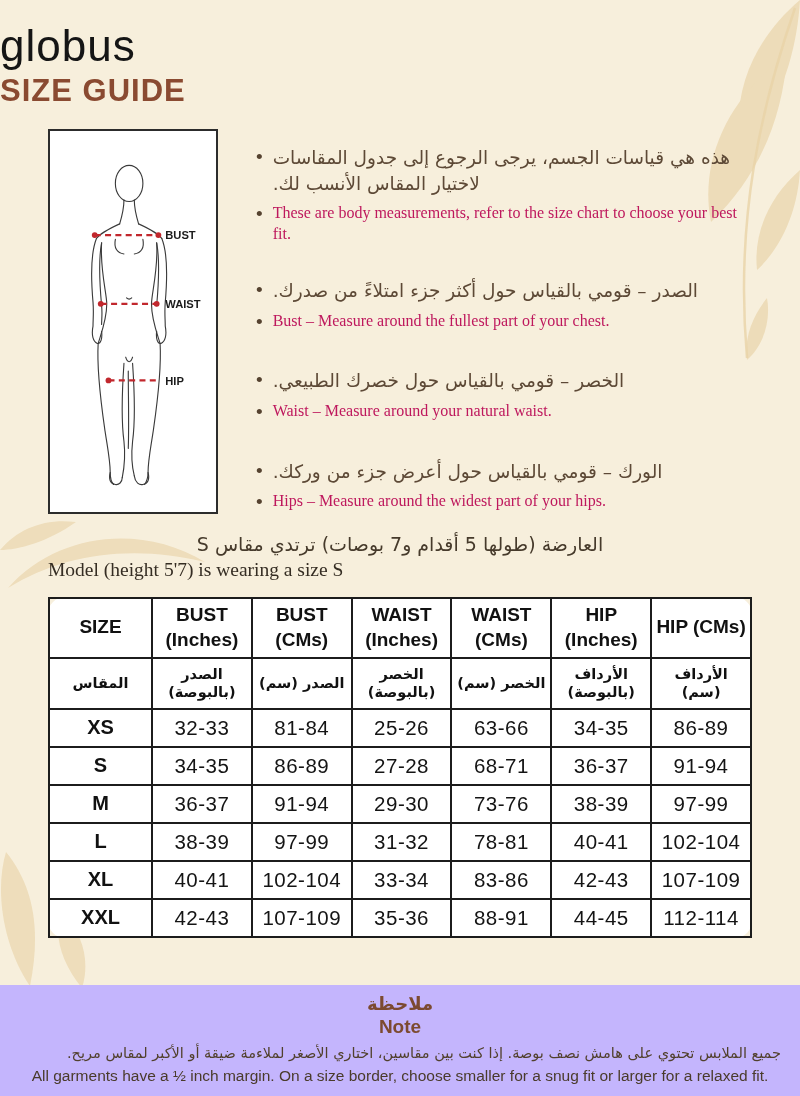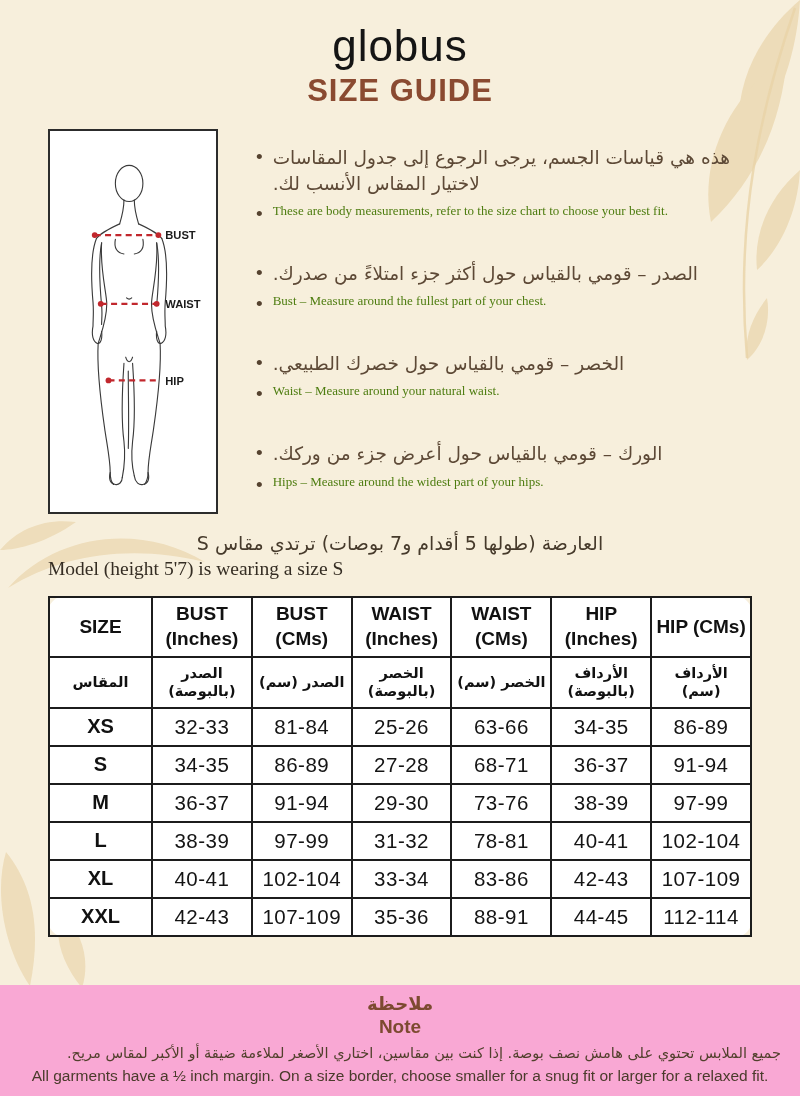--- a/index.html
+++ b/index.html
@@ -16,7 +16,7 @@
   .content-layer{position:relative;z-index:1;}
 
   
-  .header{padding-top:24px;text-align:center;}
+  .header{padding-top:24px;text-align:left;}
   .brand{
     font-family:"Liberation Sans",sans-serif;
     font-size:44px;line-height:1.0;color:#151515;

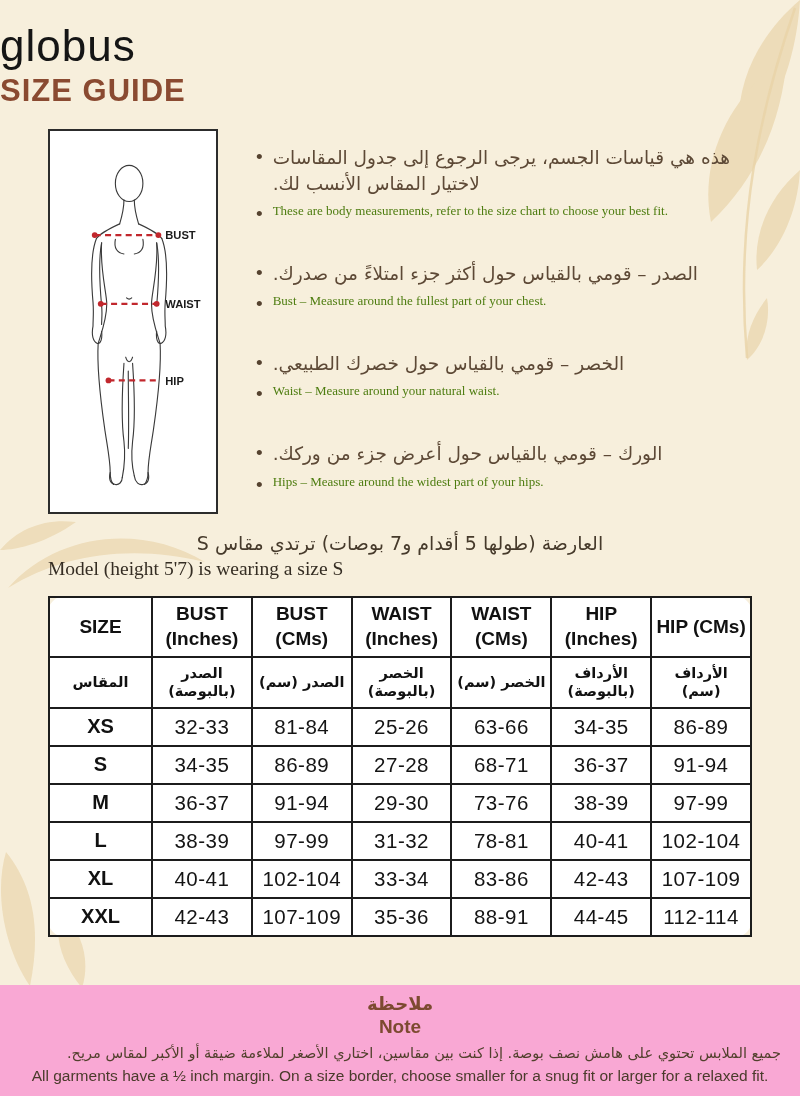--- a/index.html
+++ b/index.html
@@ -46,7 +46,7 @@
   }
   .en-serif{
     font-family:"Liberation Serif",serif;
-    font-size:13px;line-height:1.32;color:#4d7c0f;
+    font-size:16px;line-height:1.32;color:#be185d;
   }
 
   

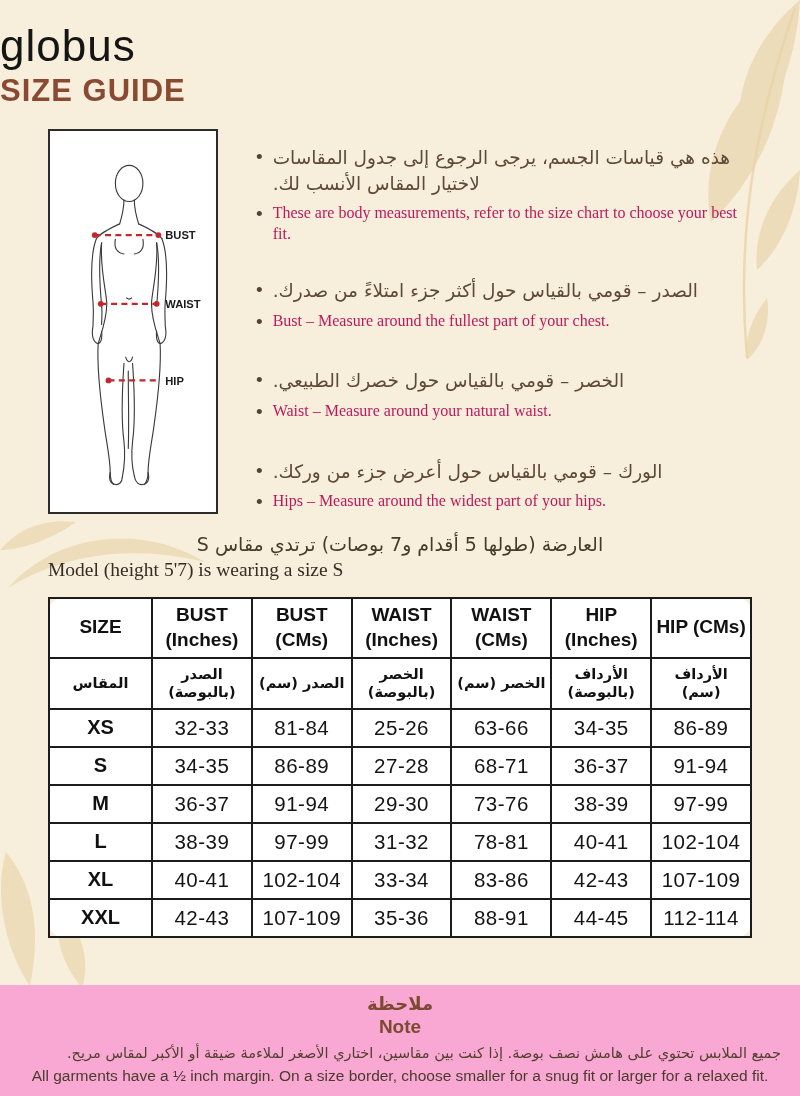--- a/index.html
+++ b/index.html
@@ -78,7 +78,7 @@
   
   .note-band{
     position:absolute;left:0;bottom:0;width:800px;height:111px;
-    background:#f9a8d4;z-index:2;text-align:center;box-sizing:border-box;
+    background:#c4b5fd;z-index:2;text-align:center;box-sizing:border-box;
     padding-top:7px;
   }
   .note-title-ar{

